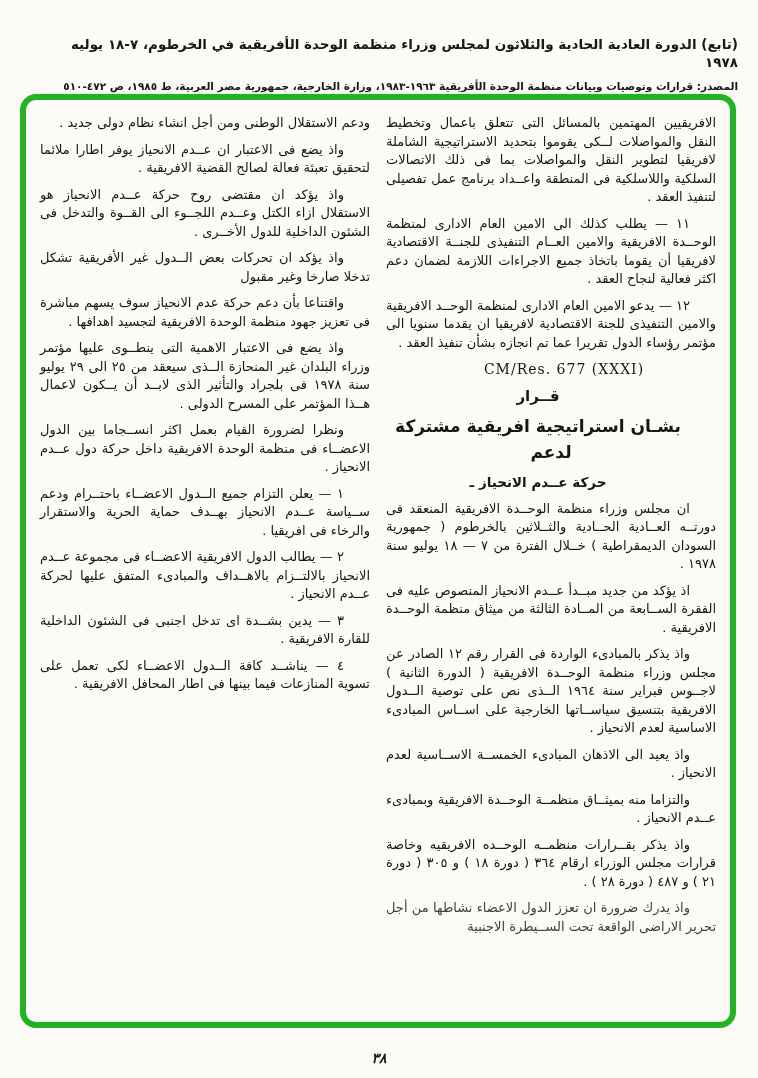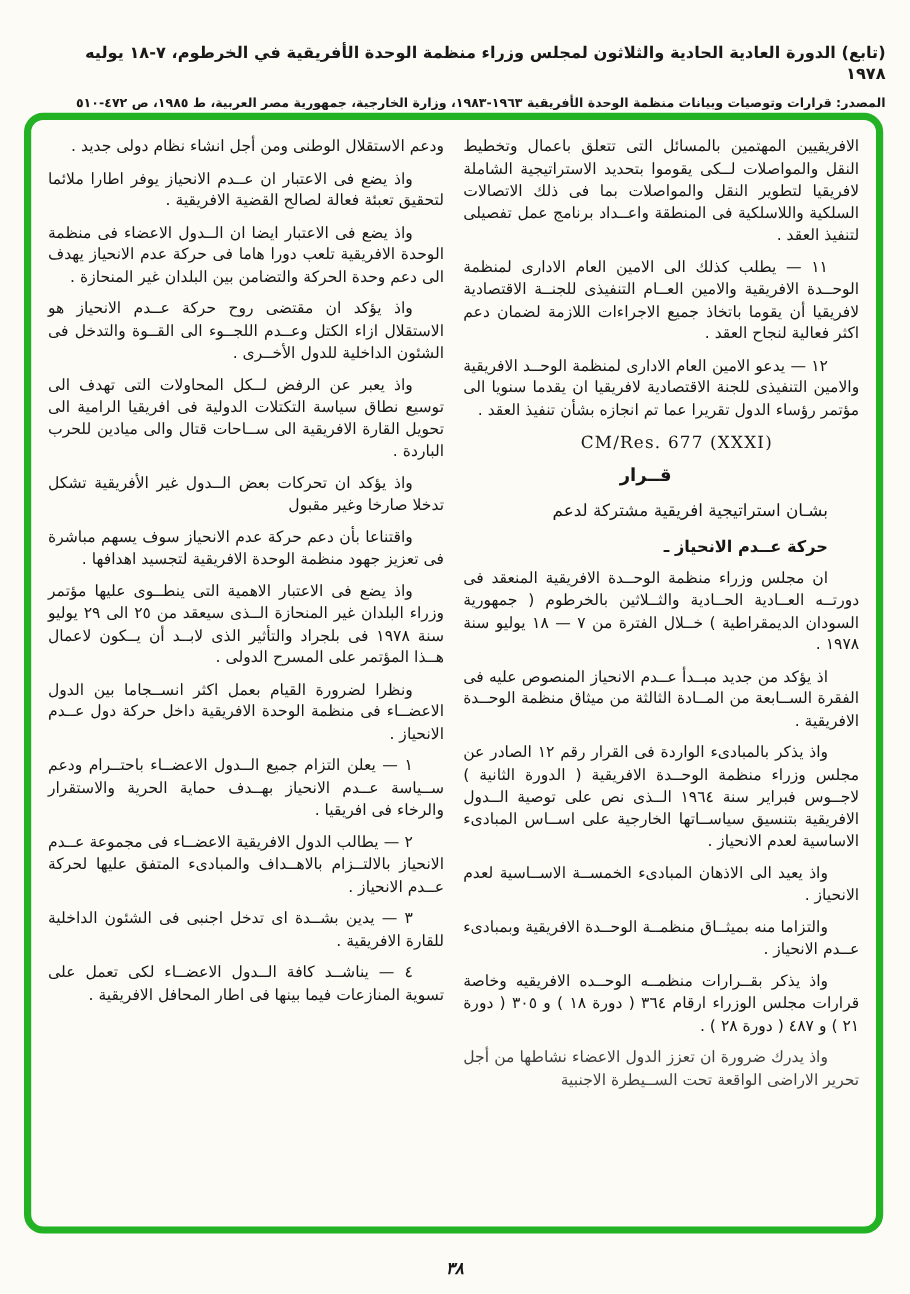--- a/index.html
+++ b/index.html
@@ -94,7 +94,6 @@
     <div class="col">
       <p class="no-indent">ودعم الاستقلال الوطنى ومن أجل انشاء نظام دولى جديد .</p>
       <p>واذ يضع فى الاعتبار ان عــدم الانحياز يوفر اطارا ملائما لتحقيق تعبئة فعالة لصالح القضية الافريقية .</p>
-      <p>واذ يضع فى الاعتبار ايضا ان الــدول الاعضاء فى منظمة الوحدة الافريقية تلعب دورا هاما فى حركة عدم الانحياز يهدف الى دعم وحدة الحركة والتضامن بين البلدان غير المنحازة .</p>
       <p>واذ يؤكد ان مقتضى روح حركة عــدم الانحياز هو الاستقلال ازاء الكتل وعــدم اللجــوء الى القــوة والتدخل فى الشئون الداخلية للدول الأخــرى .</p>
       <p>واذ يعبر عن الرفض لــكل المحاولات التى تهدف الى توسيع نطاق سياسة التكتلات الدولية فى افريقيا الرامية الى تحويل القارة الافريقية الى ســاحات قتال والى ميادين للحرب الباردة .</p>
       <p>واذ يؤكد ان تحركات بعض الــدول غير الأفريقية تشكل تدخلا صارخا وغير مقبول</p>

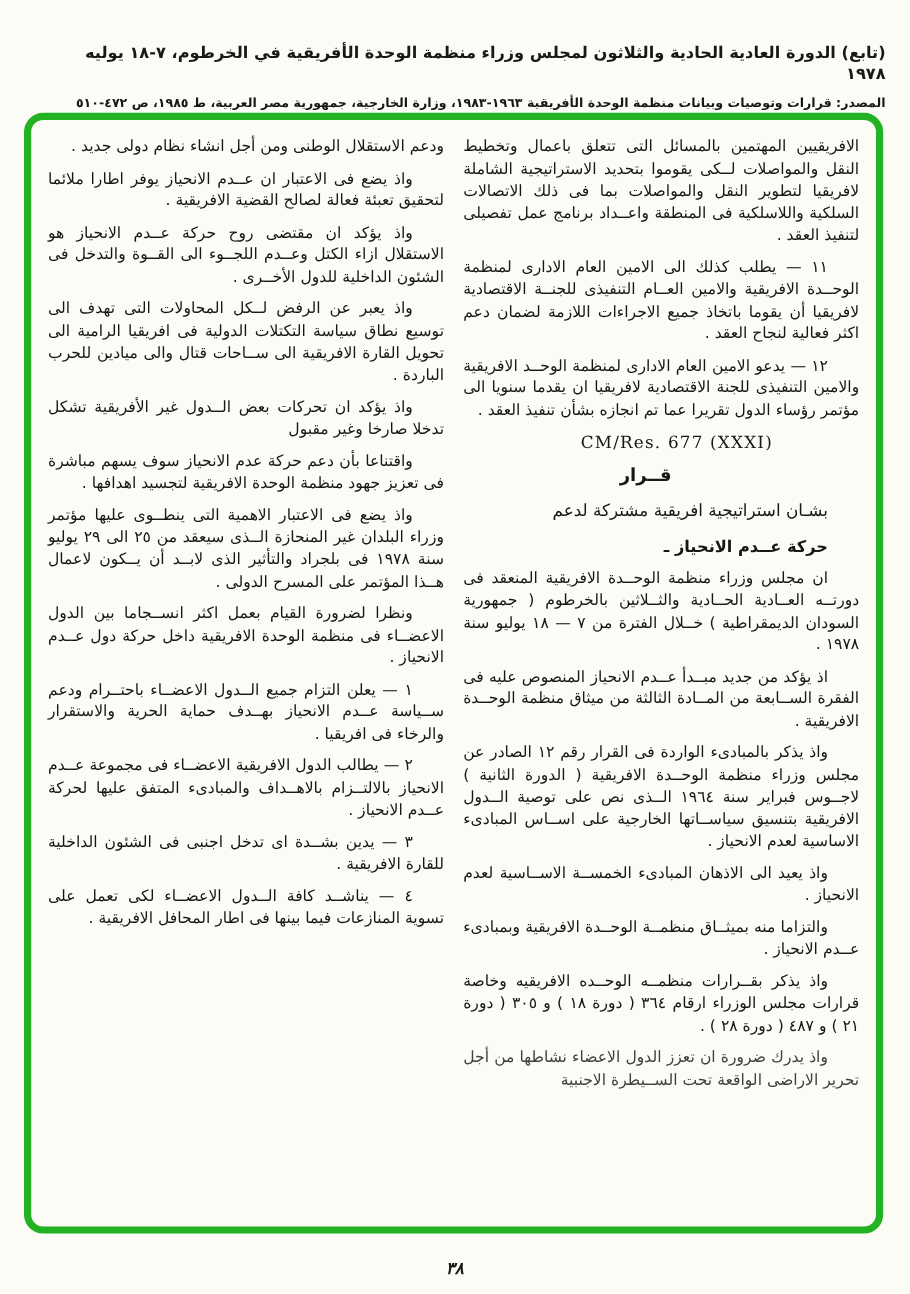--- a/index.html
+++ b/index.html
@@ -95,7 +95,6 @@
       <p class="no-indent">ودعم الاستقلال الوطنى ومن أجل انشاء نظام دولى جديد .</p>
       <p>واذ يضع فى الاعتبار ان عــدم الانحياز يوفر اطارا ملائما لتحقيق تعبئة فعالة لصالح القضية الافريقية .</p>
       <p>واذ يؤكد ان مقتضى روح حركة عــدم الانحياز هو الاستقلال ازاء الكتل وعــدم اللجــوء الى القــوة والتدخل فى الشئون الداخلية للدول الأخــرى .</p>
-      <p>واذ يعبر عن الرفض لــكل المحاولات التى تهدف الى توسيع نطاق سياسة التكتلات الدولية فى افريقيا الرامية الى تحويل القارة الافريقية الى ســاحات قتال والى ميادين للحرب الباردة .</p>
       <p>واذ يؤكد ان تحركات بعض الــدول غير الأفريقية تشكل تدخلا صارخا وغير مقبول</p>
       <p>واقتناعا بأن دعم حركة عدم الانحياز سوف يسهم مباشرة فى تعزيز جهود منظمة الوحدة الافريقية لتجسيد اهدافها .</p>
       <p>واذ يضع فى الاعتبار الاهمية التى ينطــوى عليها مؤتمر وزراء البلدان غير المنحازة الــذى سيعقد من ٢٥ الى ٢٩ يوليو سنة ١٩٧٨ فى بلجراد والتأثير الذى لابــد أن يــكون لاعمال هــذا المؤتمر على المسرح الدولى .</p>

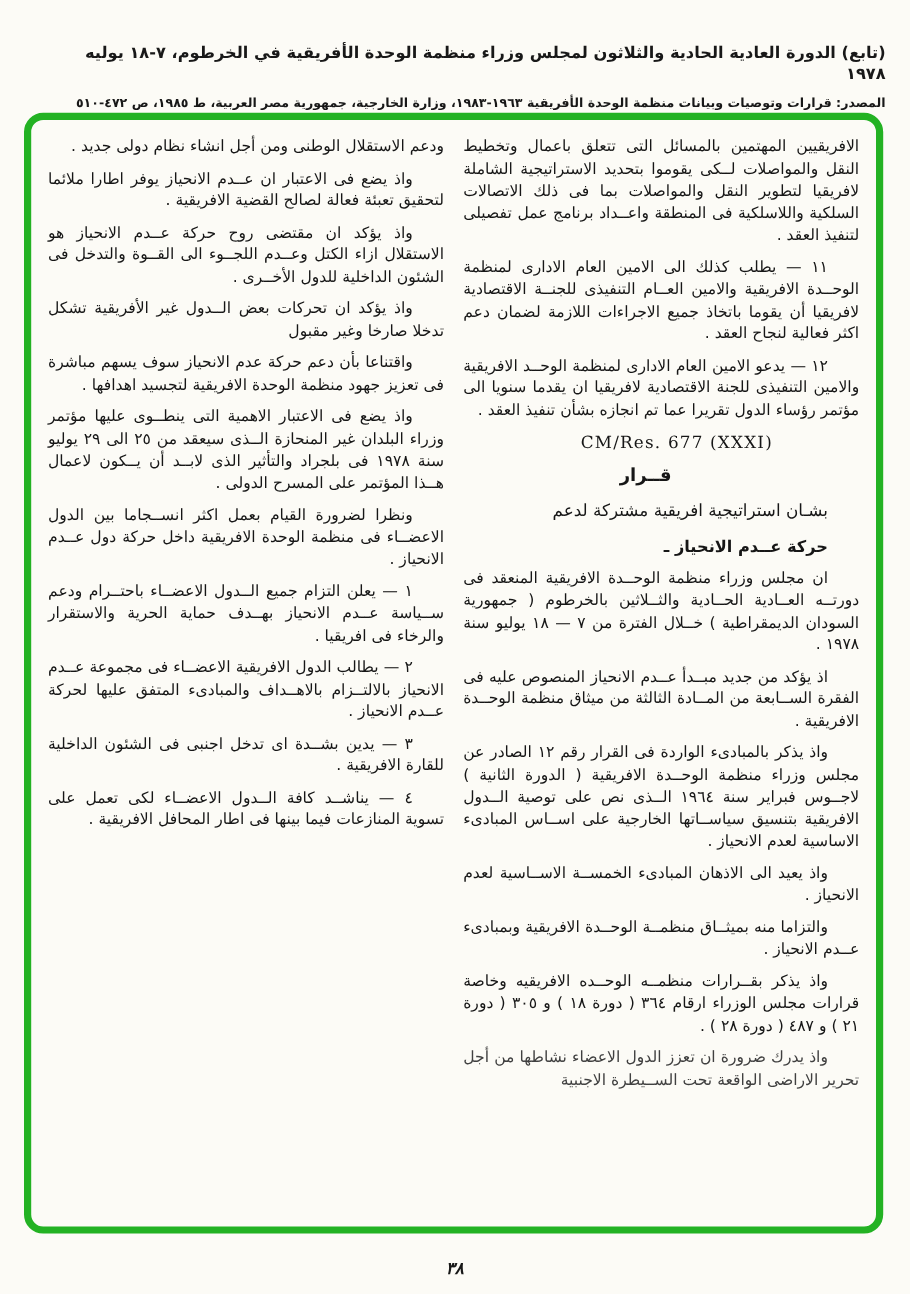--- a/index.html
+++ b/index.html
@@ -47,7 +47,7 @@
     margin:12px 0 10px;text-indent:0;letter-spacing:1px;
   }
   .decision-sub{
-    text-align:right;font-weight:normal;font-size:14px;
+    text-align:center;font-weight:bold;font-size:17px;
     margin:0 0 4px;text-indent:0;line-height:26px;
   }
   .decision-sub2{

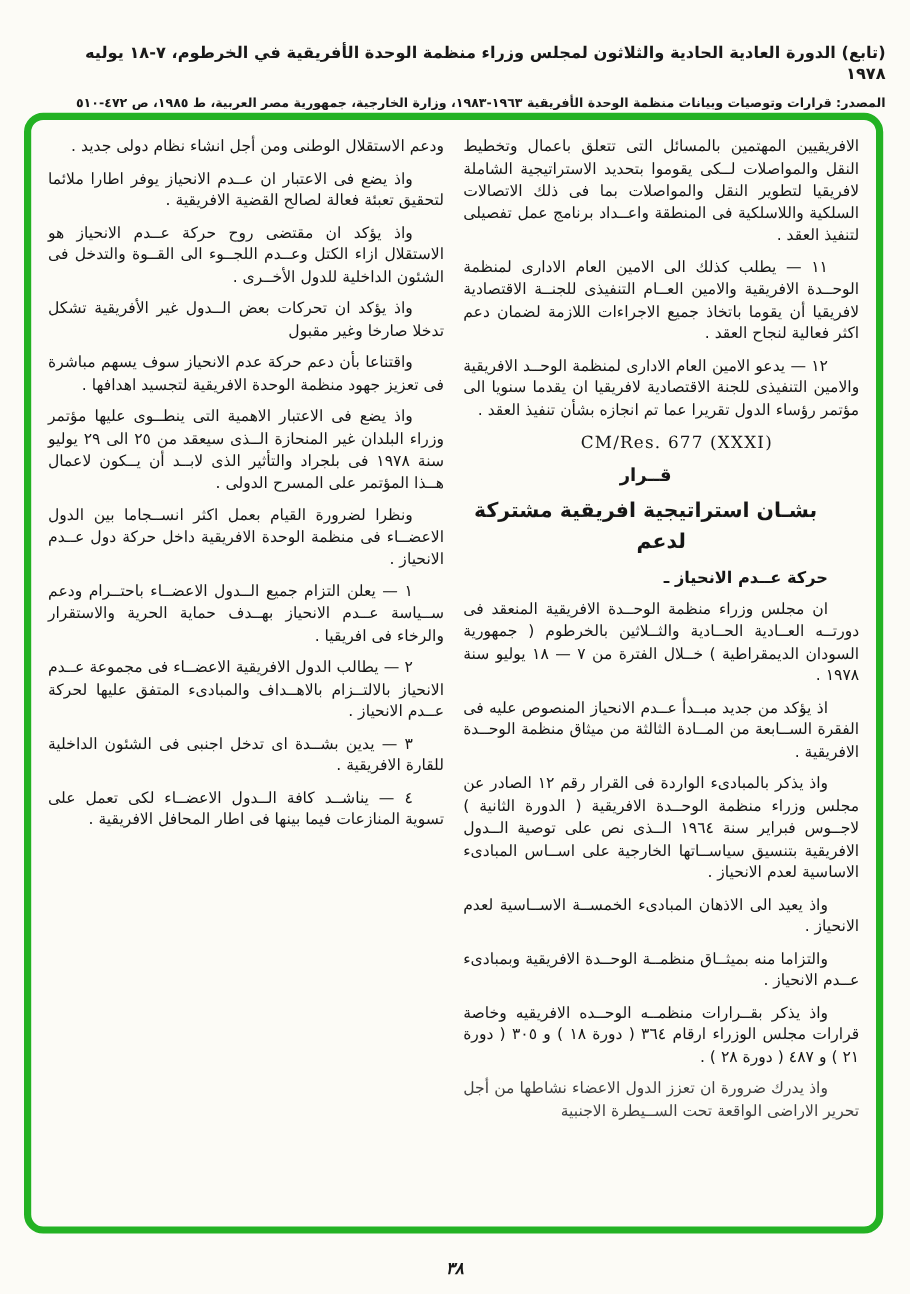--- a/index.html
+++ b/index.html
@@ -51,7 +51,7 @@
     margin:0 0 4px;text-indent:0;line-height:26px;
   }
   .decision-sub2{
-    font-weight:bold;font-size:13.5px;
+    text-align:center;font-weight:bold;font-size:13.5px;
     margin:0 0 10px;text-indent:0;
   }
   

